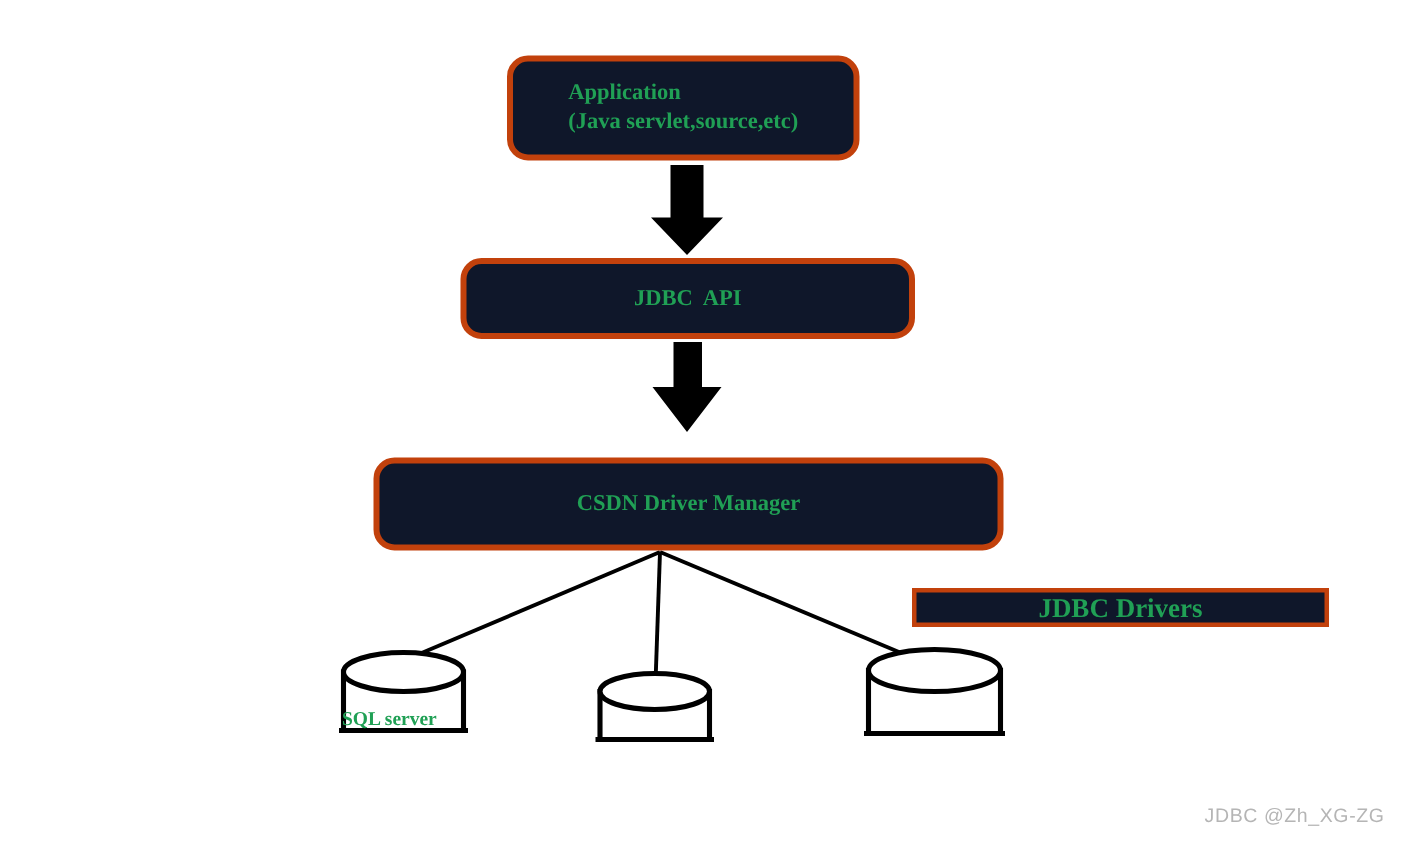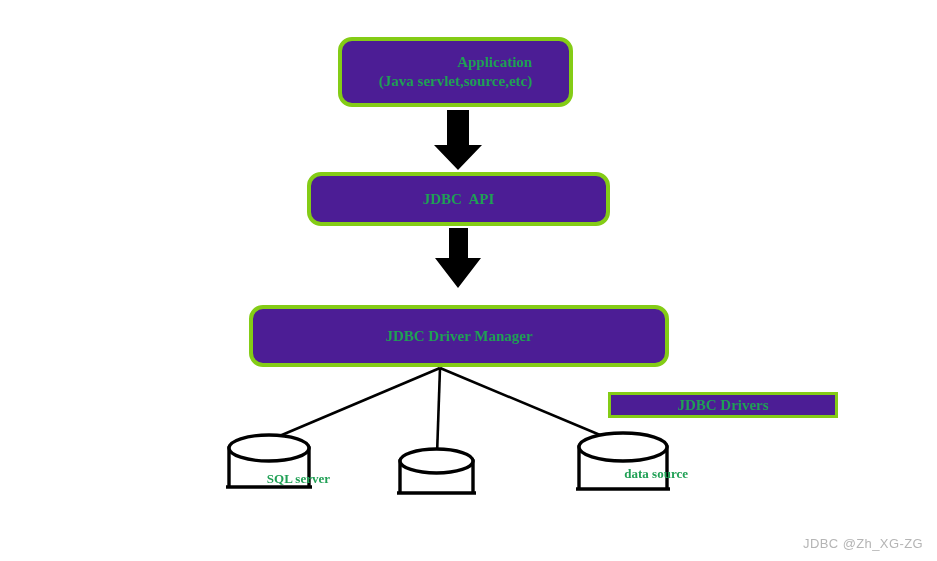--- a/index.html
+++ b/index.html
@@ -20,12 +20,12 @@
   .node {
     position: absolute;
     box-sizing: border-box;
-    background: #4c1d95;
-    border: 4px solid #84cc16;
+    background: #0f172a;
+    border: 4px solid #c2410c;
     display: flex;
     align-items: center;
     justify-content: center;
-    text-align: right;
+    text-align: left;
     color: #20a055;
     font-weight: bold;
     line-height: 1.25;

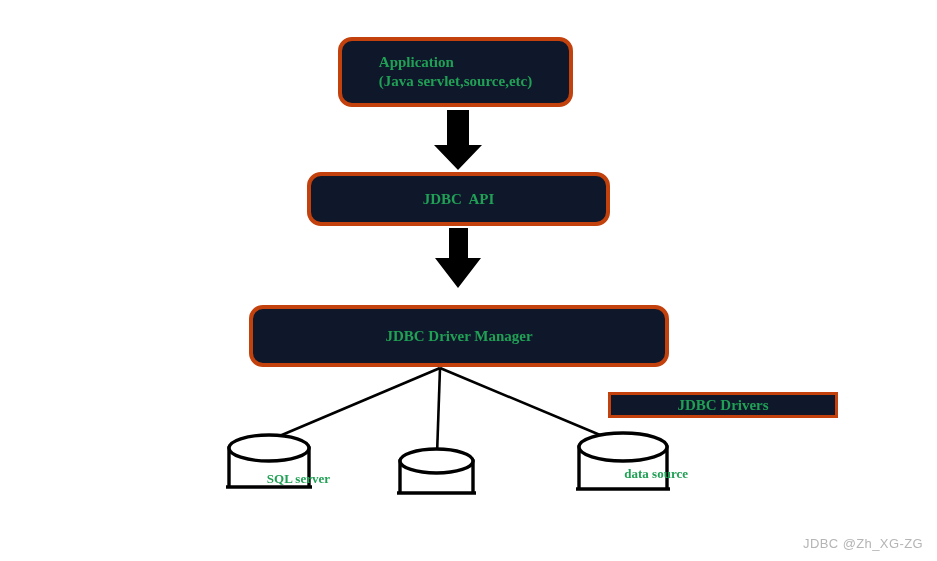--- a/index.html
+++ b/index.html
@@ -156,7 +156,7 @@
   </div>
 
   <div class="node rounded" id="dm-box">
-    <span>JDBC Driver Manager</span>
+    <span>CSDN Driver Manager</span>
   </div>
 
   <div class="node sharp" id="drivers-box">

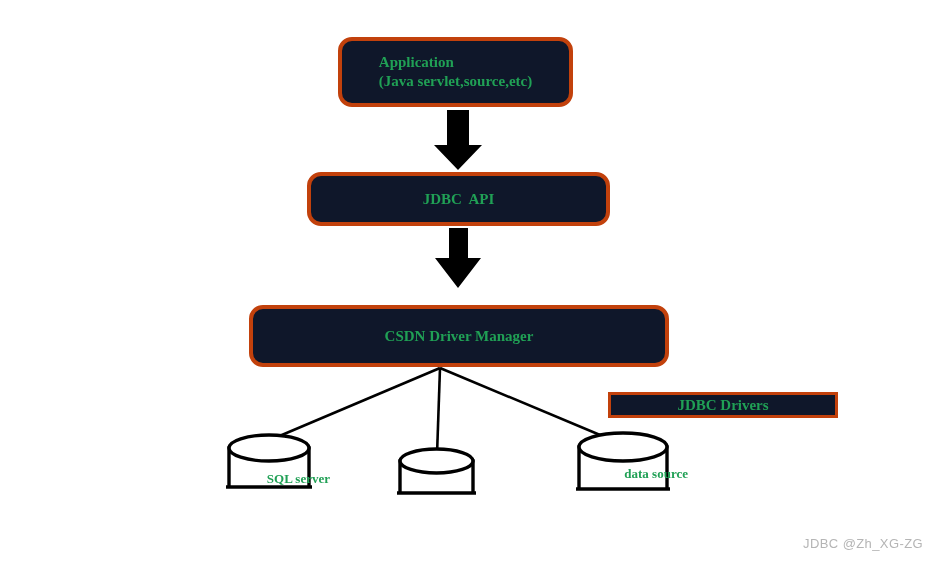--- a/index.html
+++ b/index.html
@@ -62,9 +62,9 @@
   #drivers-box {
     left: 608px;
     top: 392px;
-    width: 230px;
+    width: 278px;
     height: 26px;
-    font-size: 15px;
+    font-size: 18px;
     border-width: 3px;
   }
   .cyl {

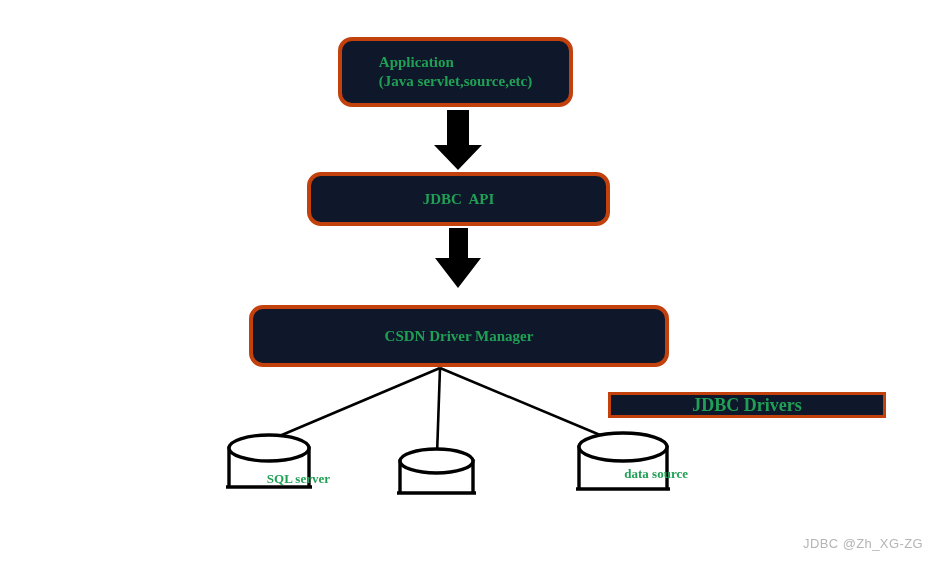--- a/index.html
+++ b/index.html
@@ -73,13 +73,12 @@
   .cyl .cyl-label {
     position: absolute;
     width: 100%;
-    text-align: right;
+    text-align: left;
     color: #20a055;
     font-weight: bold;
     font-size: 13px;
     white-space: nowrap;
     pointer-events: none;
-    margin-left: 20px;
   }
   #cyl-sqlserver { left: 228px; top: 435px; width: 82px; height: 66px; }
   #cyl-sqlserver .cyl-label { top: 36px; left: 0; }

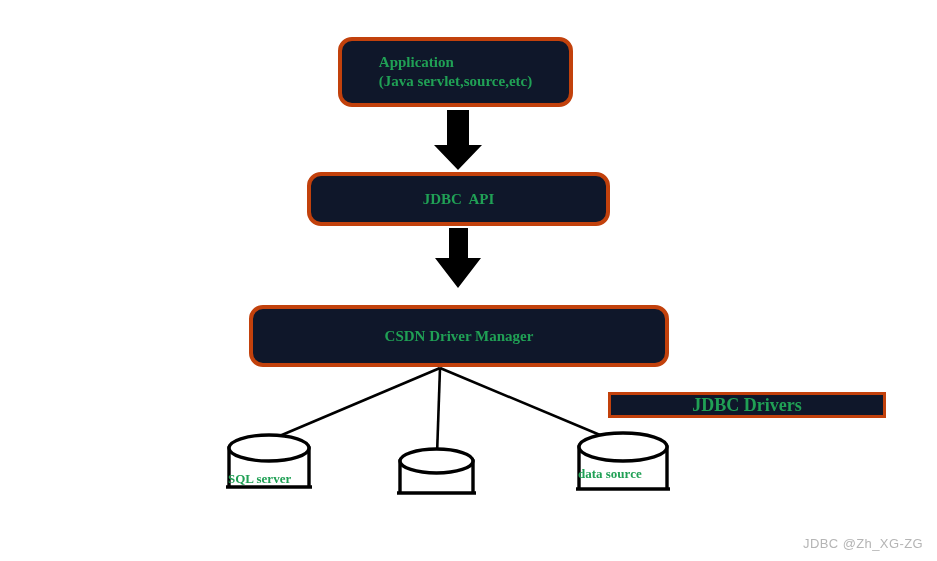--- a/index.html
+++ b/index.html
@@ -167,9 +167,6 @@
   </div>
 
 
-  <div class="cyl" id="cyl-datasource">
-    <span class="cyl-label">data source</span>
-  </div>
 
   <div class="watermark">JDBC @Zh_XG-ZG</div>
 

